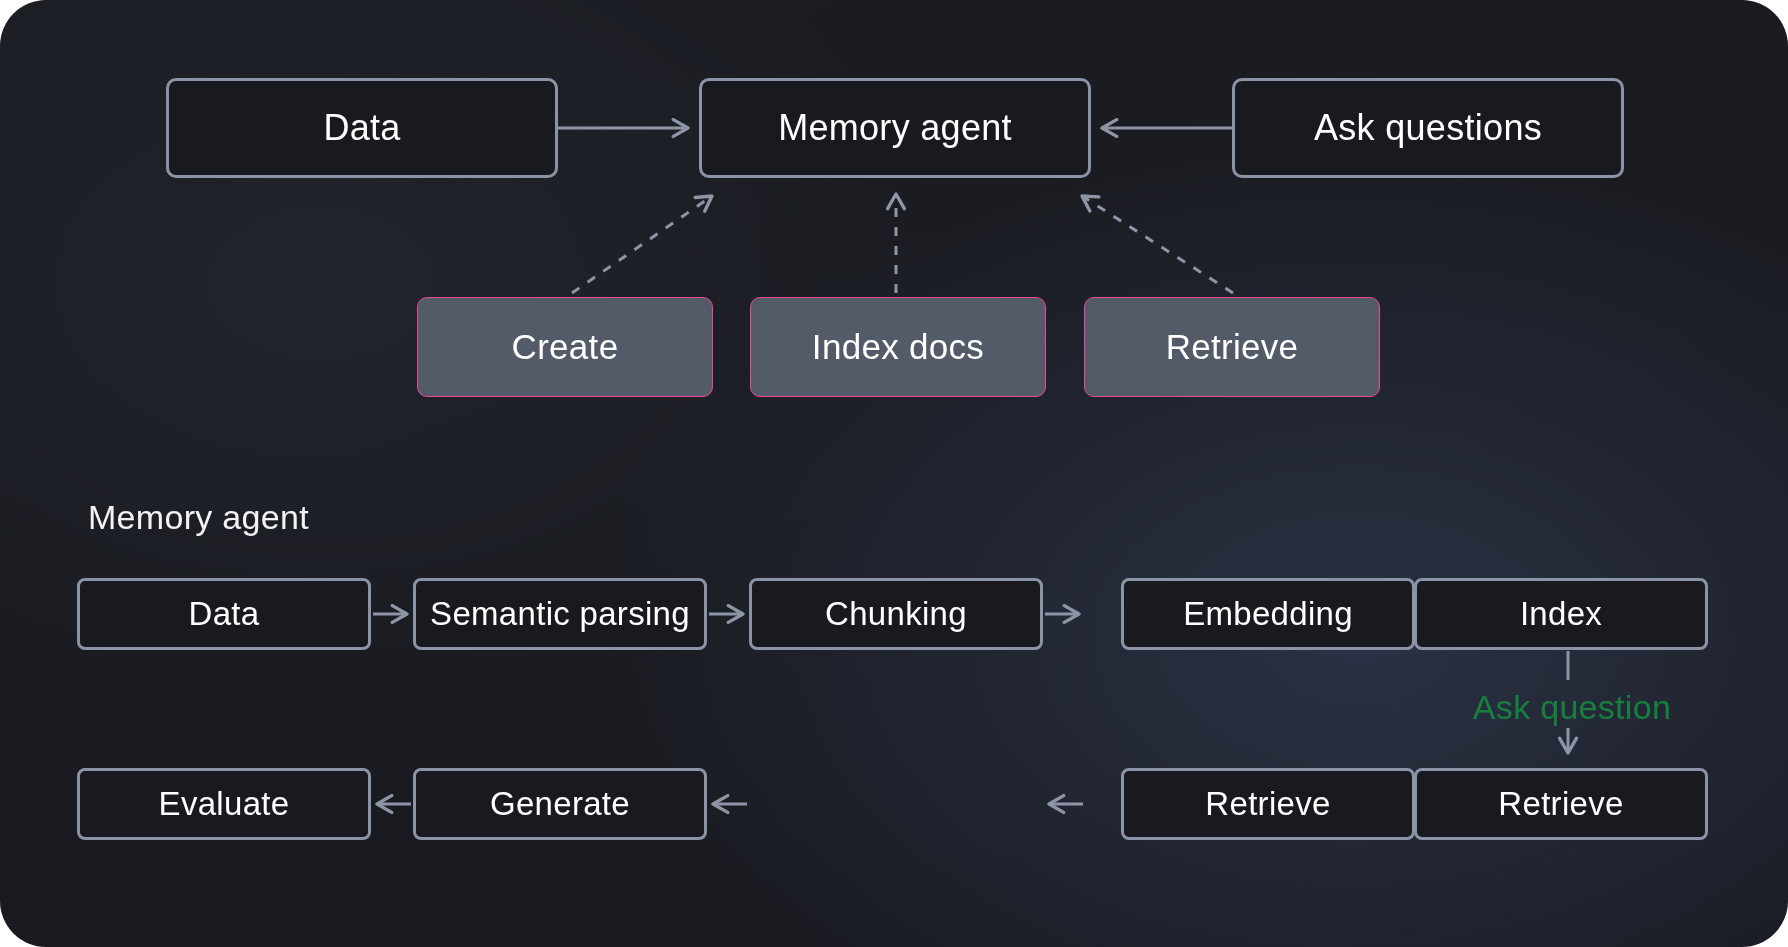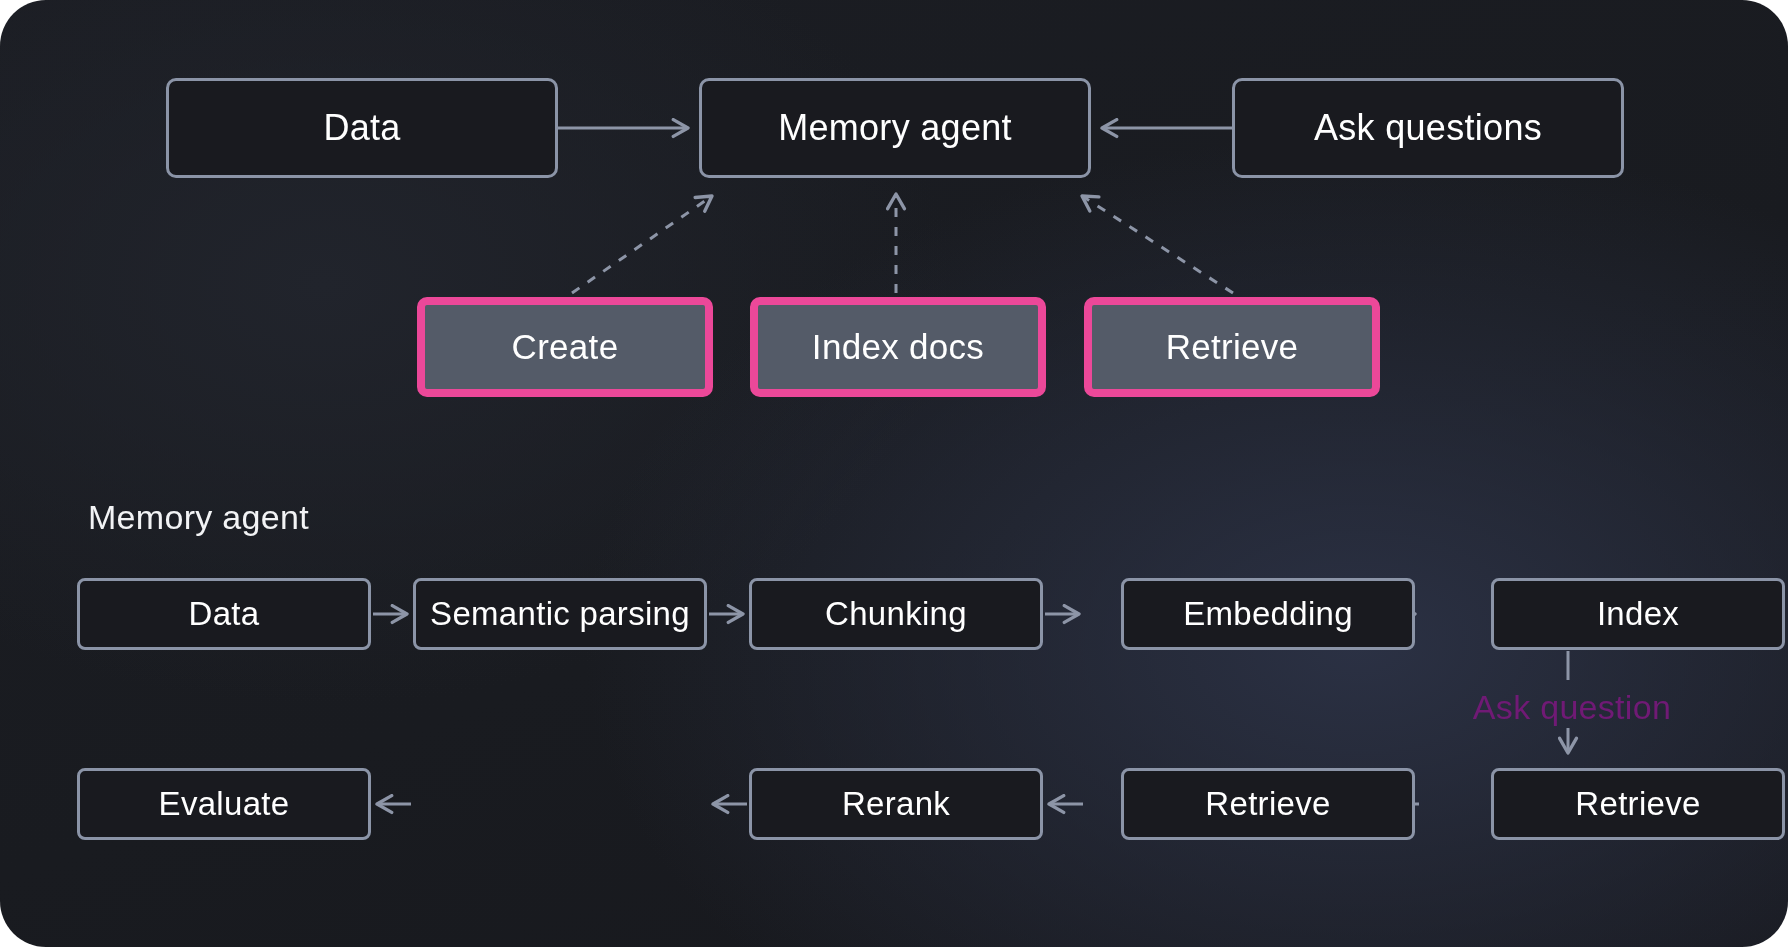--- a/index.html
+++ b/index.html
@@ -36,7 +36,7 @@
   }
   .node--gray {
     background: #545b68;
-    border: 8px solid #ec4899;
+    border: 1px solid #ec4899;
     border-radius: 10px;
   }
   .row-top    { height: 100px; top: 78px;  width: 392px; font-size: 36px; }

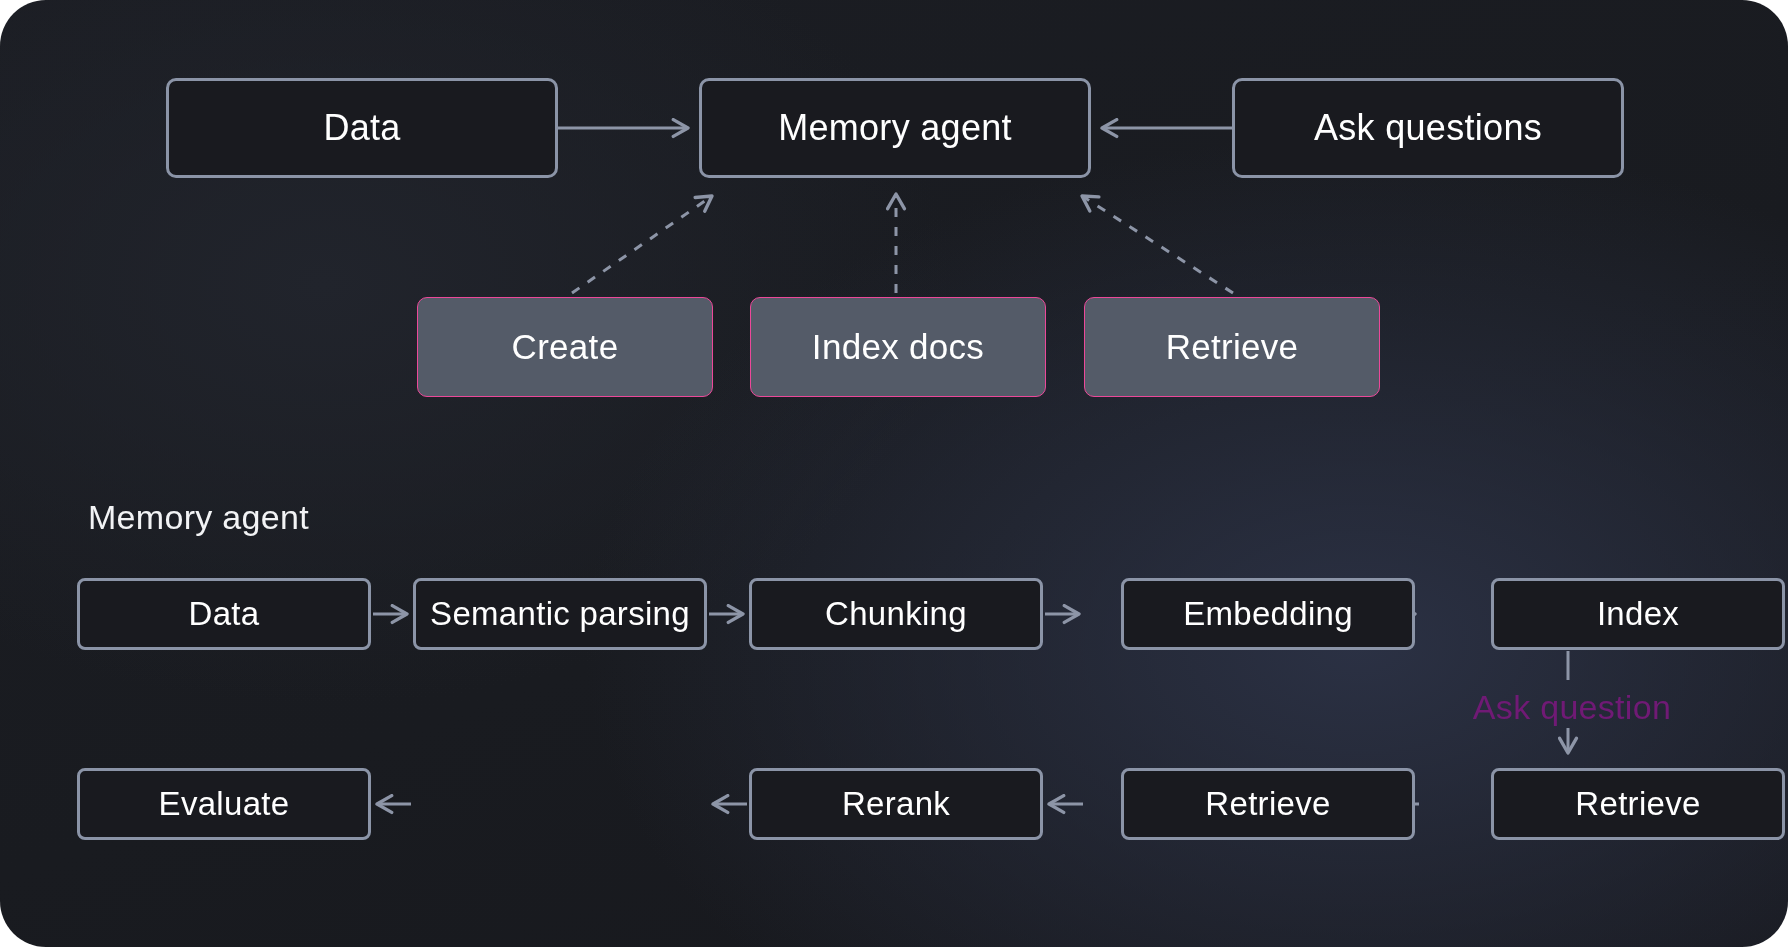--- a/index.html
+++ b/index.html
@@ -54,7 +54,7 @@
   .col-2 { left: 413px; }
   .col-3 { left: 749px; }
   .col-4 { left: 1085px; margin-left: 36px; }
-  .col-5 { left: 1491px; }
+  .col-5 { left: 1414px; }
 
   .section-label {
     position: absolute;

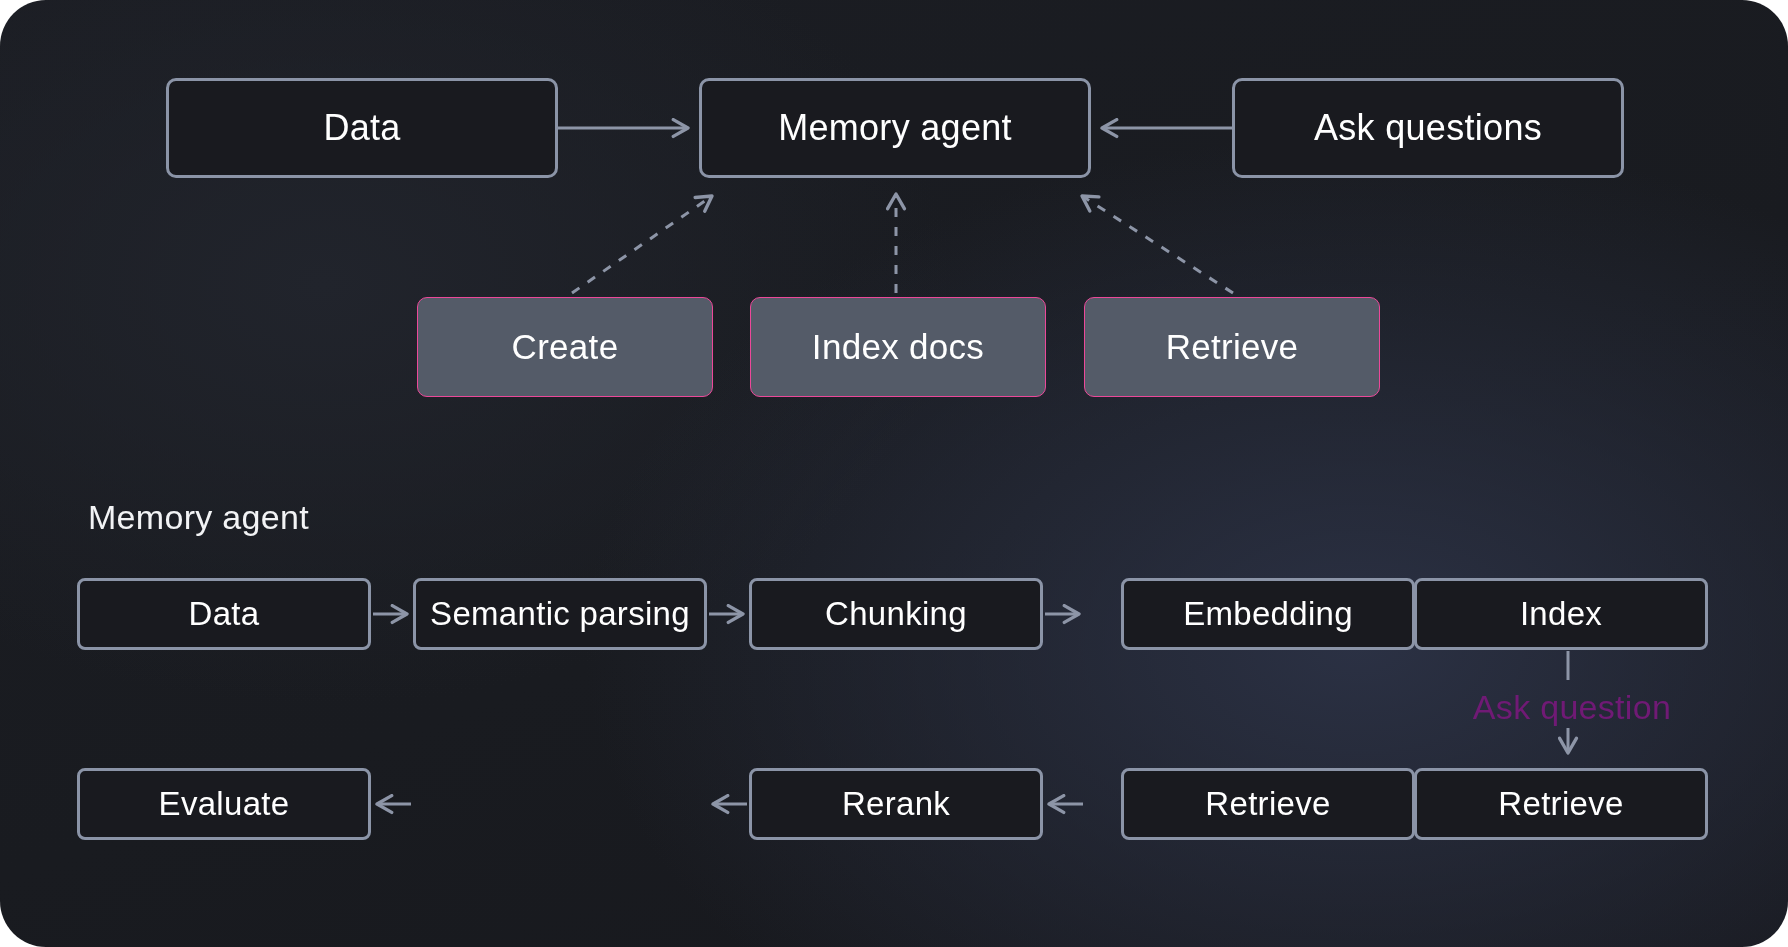--- a/index.html
+++ b/index.html
@@ -71,7 +71,7 @@
     width: 300px;
     text-align: center;
     font-size: 34px;
-    color: #701a75;
+    color: #15803d;
     letter-spacing: 0.3px;
   }
   .arrow-layer {

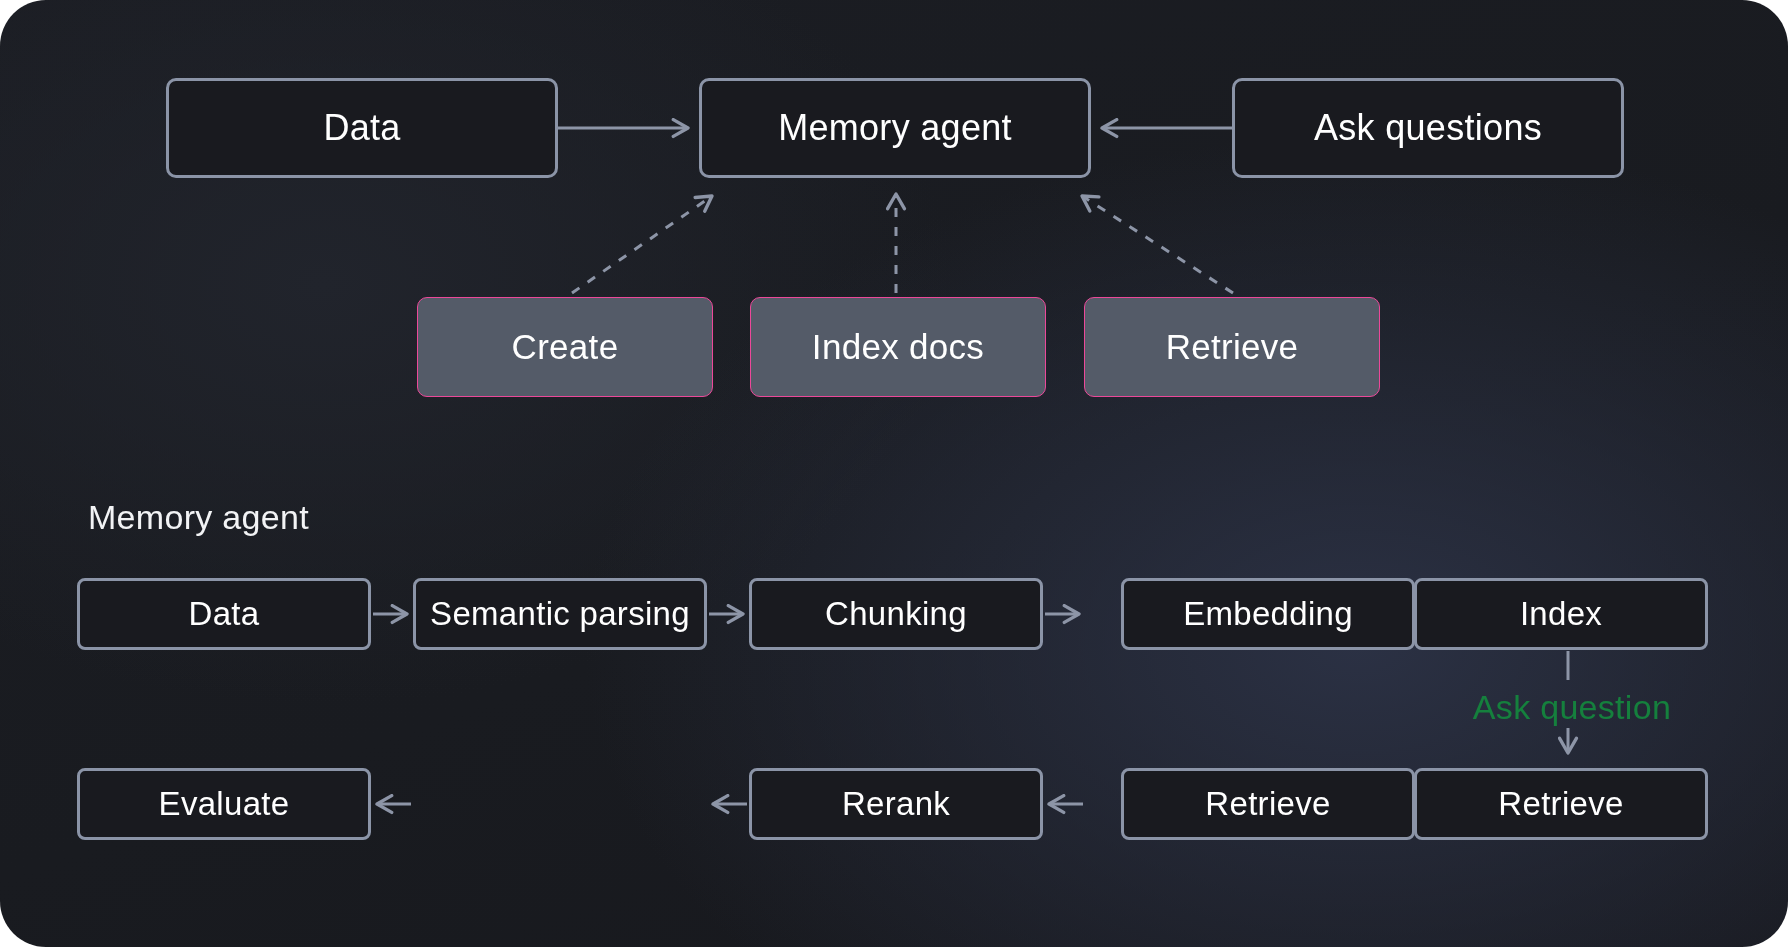--- a/index.html
+++ b/index.html
@@ -160,6 +160,9 @@
   <div class="node node--dark row-pipe2 col-1">
     <span>Evaluate</span>
   </div>
+  <div class="node node--dark row-pipe2 col-2">
+    <span>Generate</span>
+  </div>
   <div class="node node--dark row-pipe2 col-3">
     <span>Rerank</span>
   </div>

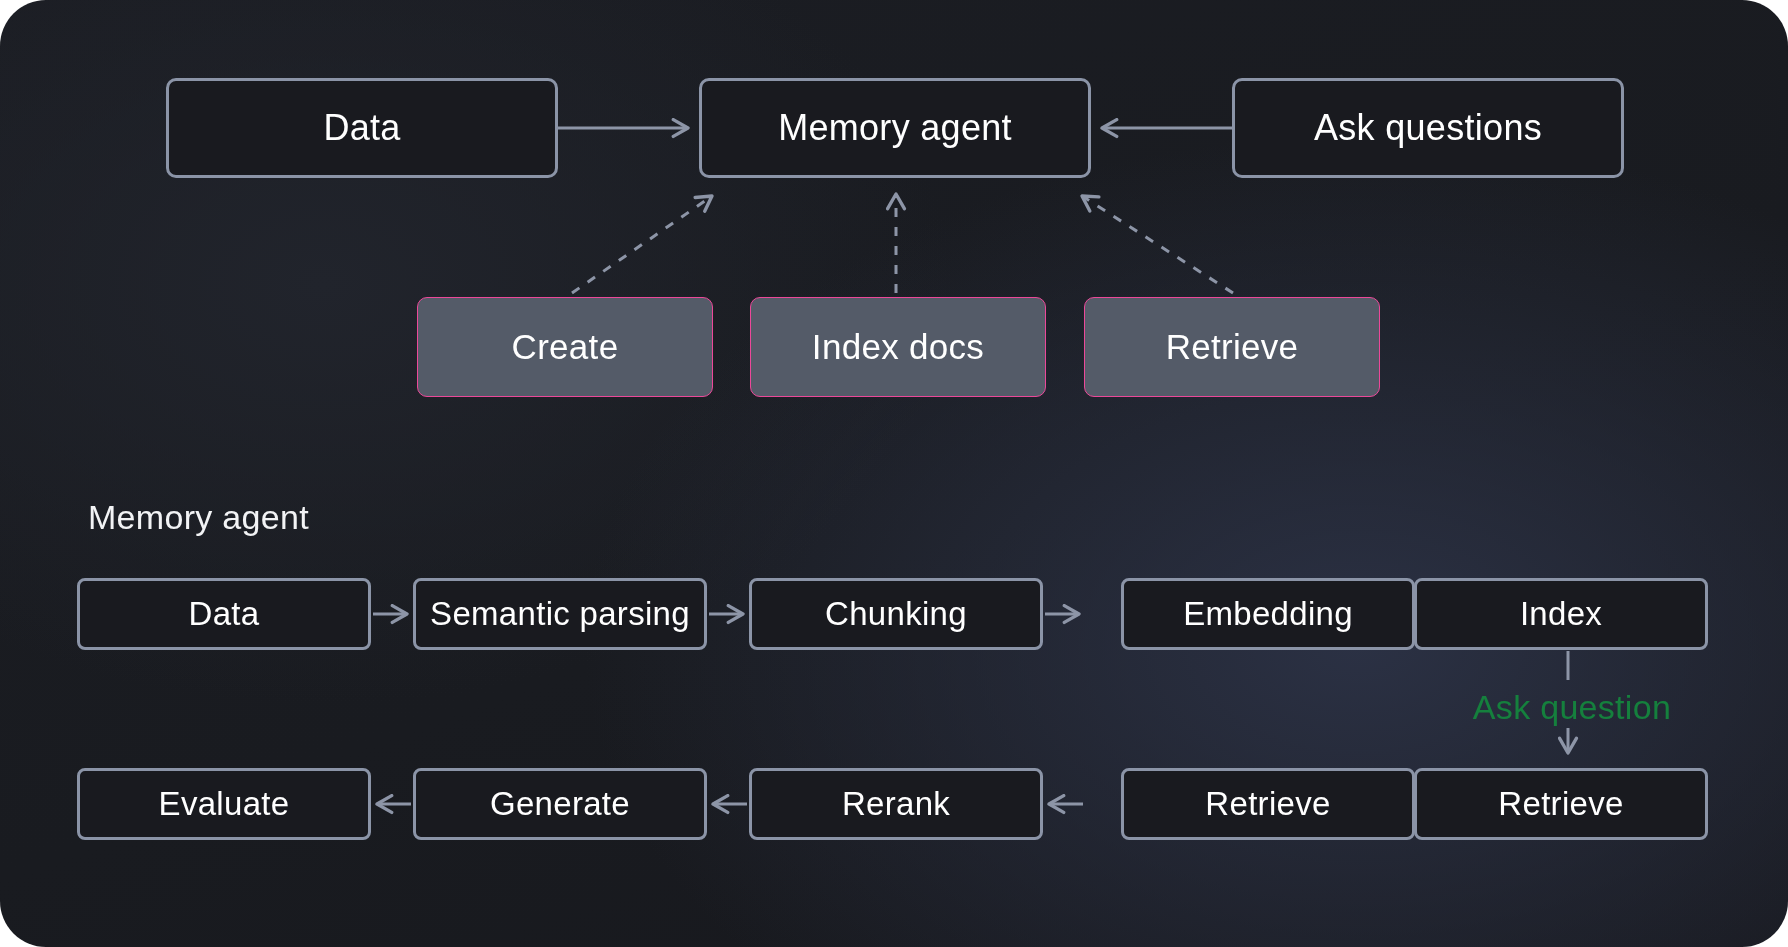--- a/index.html
+++ b/index.html
@@ -163,9 +163,6 @@
   <div class="node node--dark row-pipe2 col-2">
     <span>Generate</span>
   </div>
-  <div class="node node--dark row-pipe2 col-3">
-    <span>Rerank</span>
-  </div>
   <div class="node node--dark row-pipe2 col-4">
     <span>Retrieve</span>
   </div>

